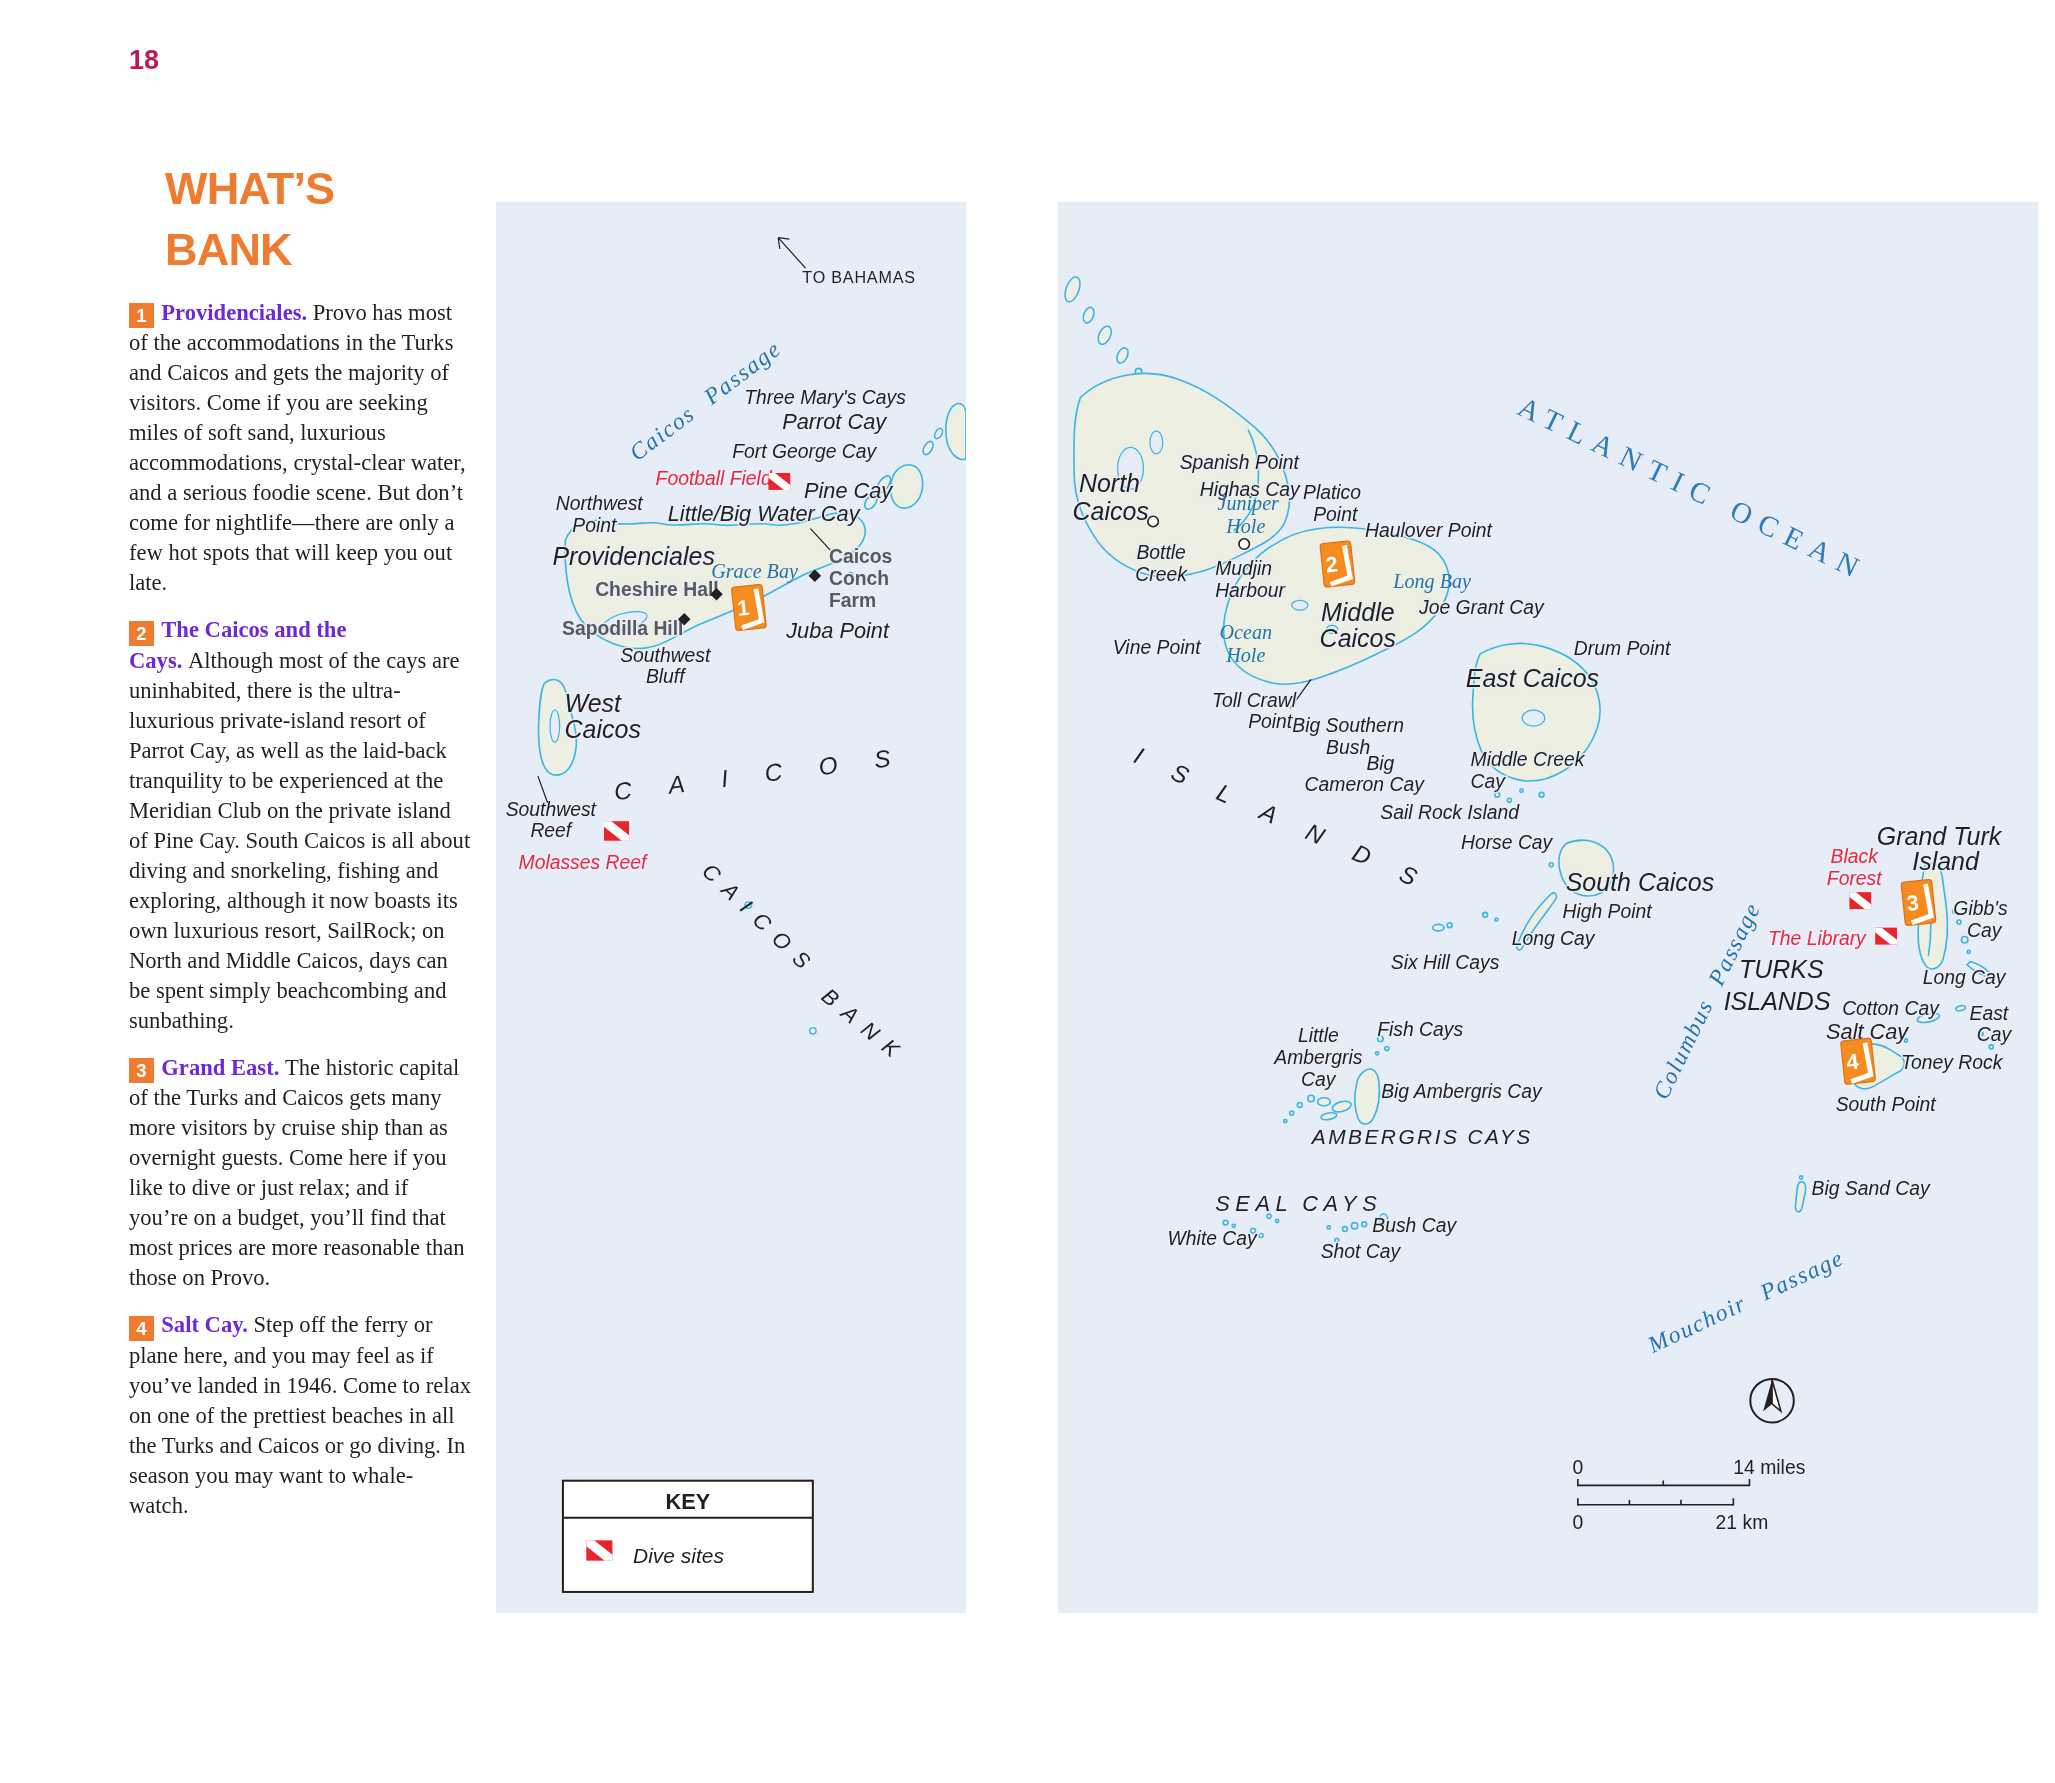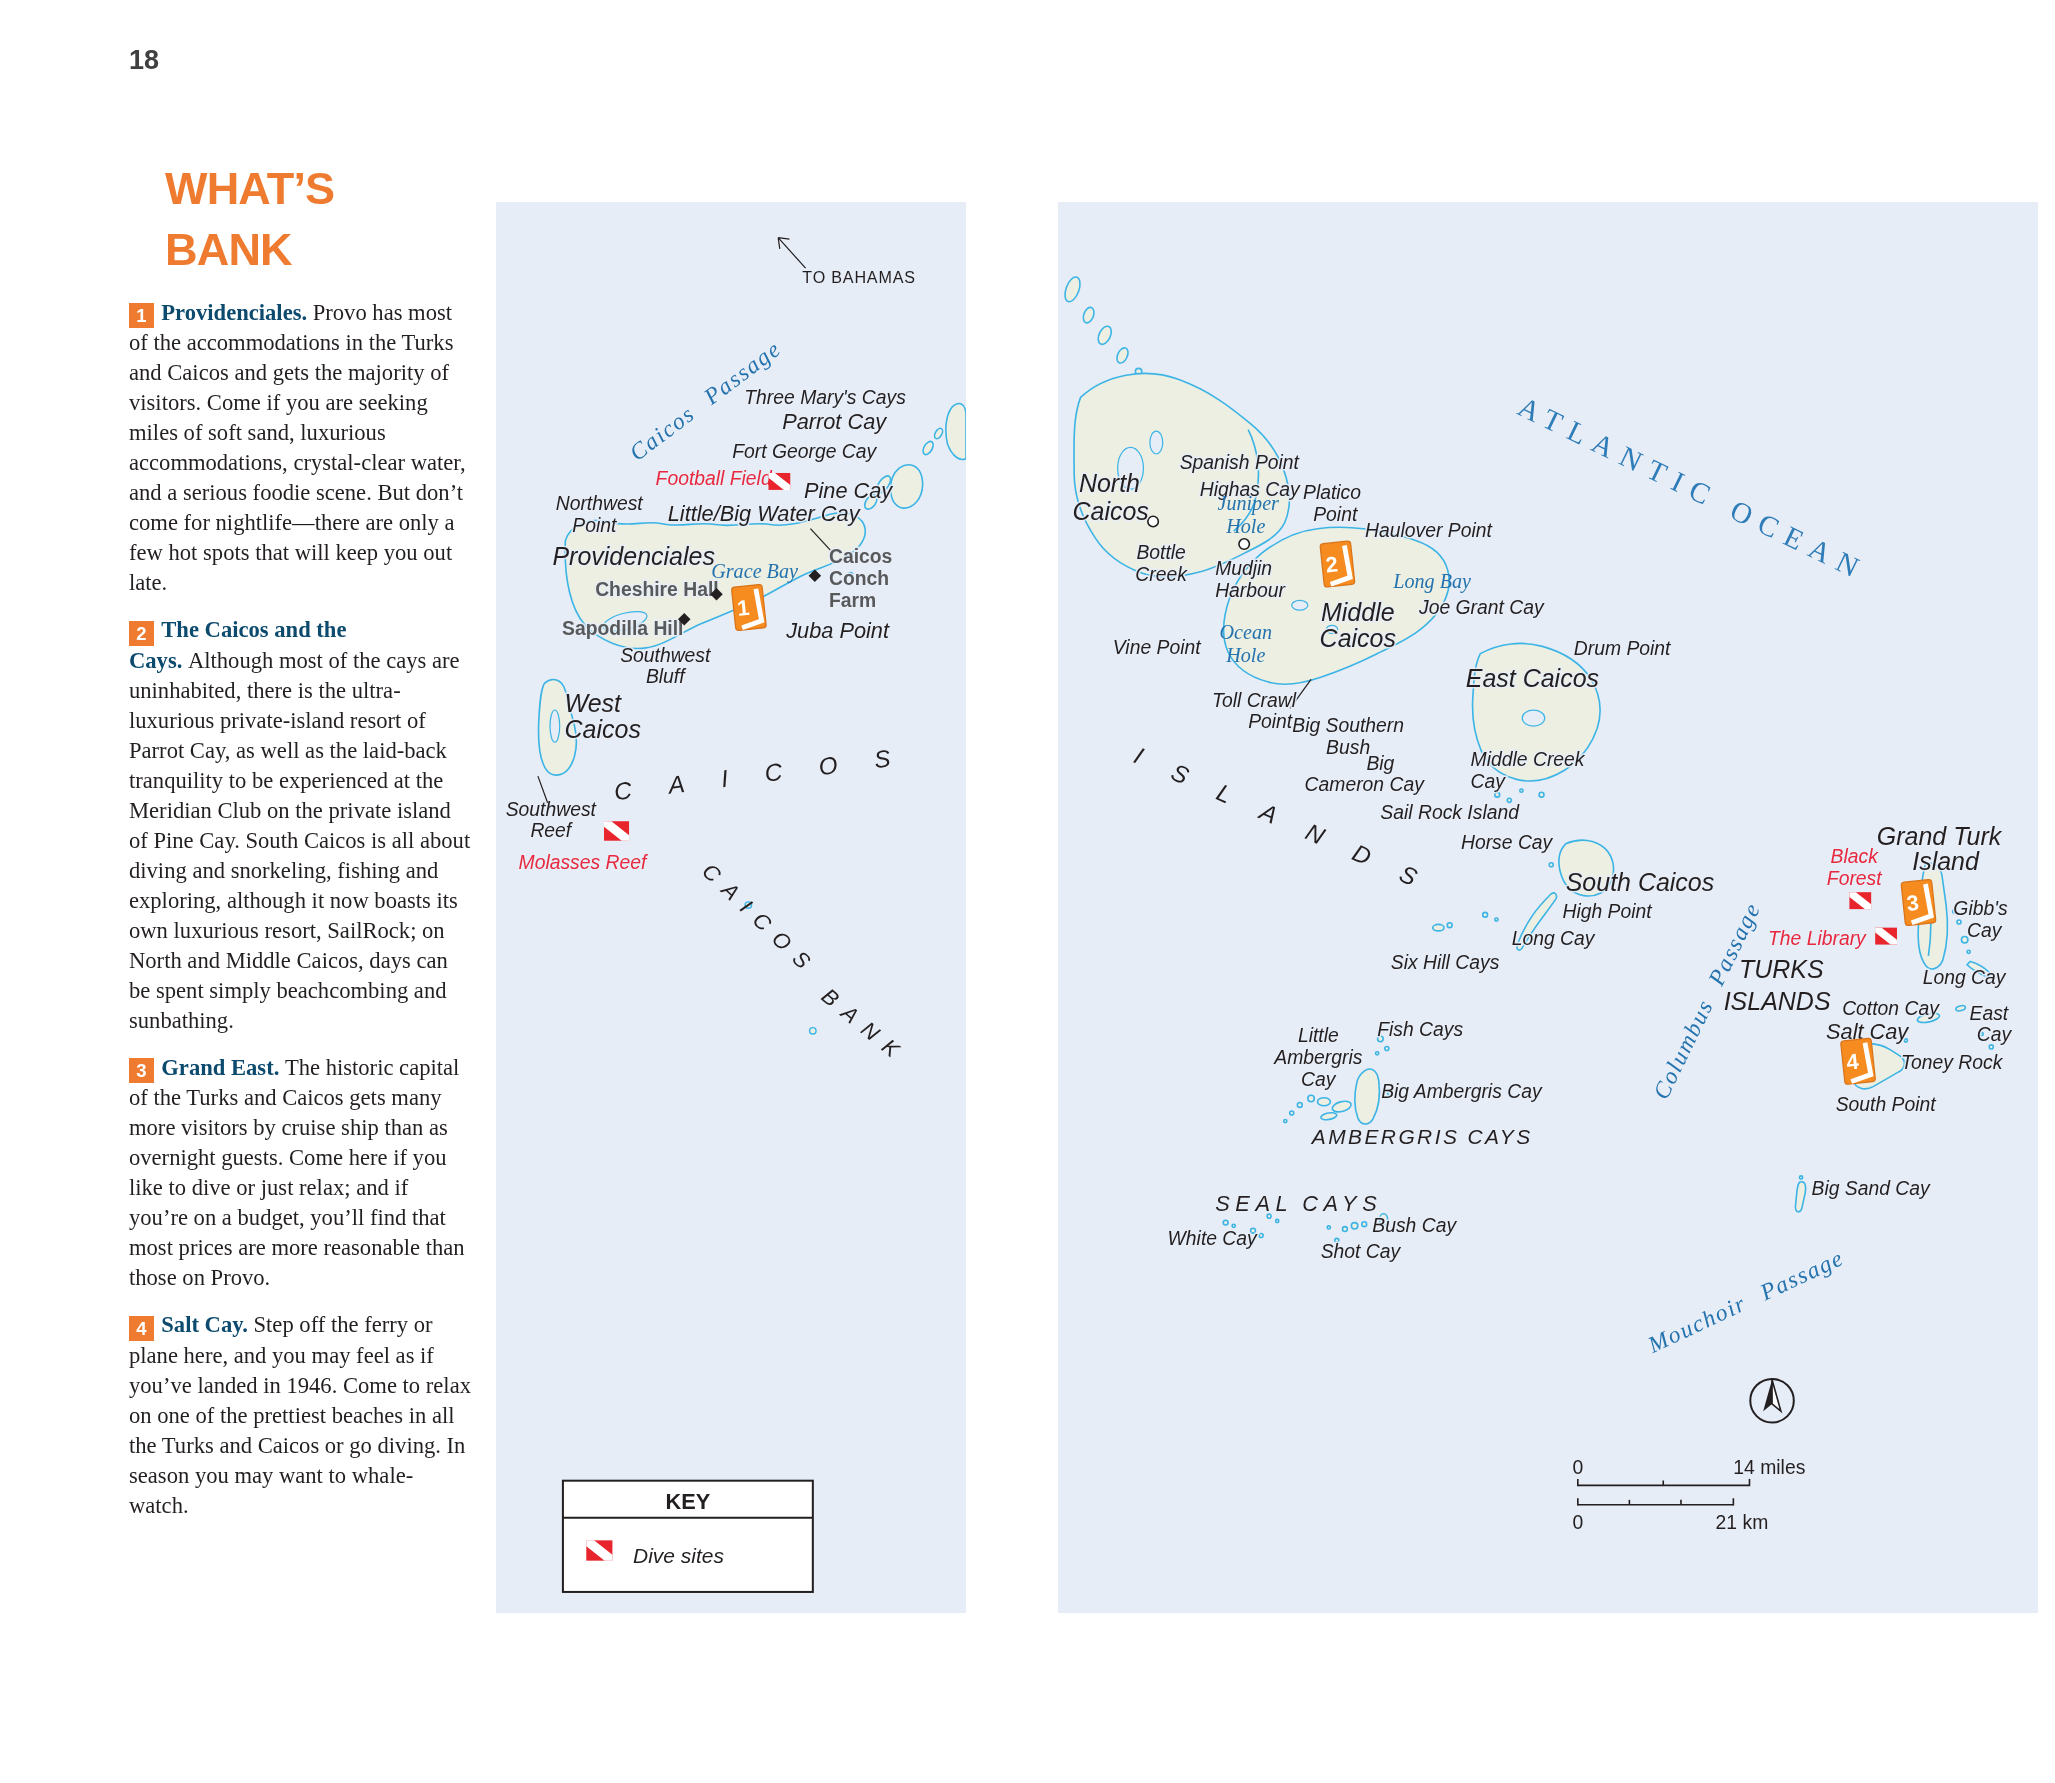--- a/index.html
+++ b/index.html
@@ -5,7 +5,7 @@
   html,body{margin:0;padding:0;background:#ffffff;}
   .page{position:relative;width:2056px;height:1784px;background:#ffffff;overflow:hidden;
         font-family:"Liberation Sans",sans-serif;color:#231f20;}
-  .pageno{position:absolute;left:129px;top:47px;font:bold 27px/1 "Liberation Sans",sans-serif;color:#404040;}
+  .pageno{position:absolute;left:129px;top:47px;font:bold 27px/1 "Liberation Sans",sans-serif;color:#be185d;}
   .title{position:absolute;left:126px;top:158px;font:800 45px/61px "Liberation Sans",sans-serif;
          color:#ee7b30;letter-spacing:-0.8px;margin-left:39px;}
   .col{position:absolute;left:129px;top:298px;width:342px;font:22.6px/30px "Liberation Serif",serif;color:#231f20;}

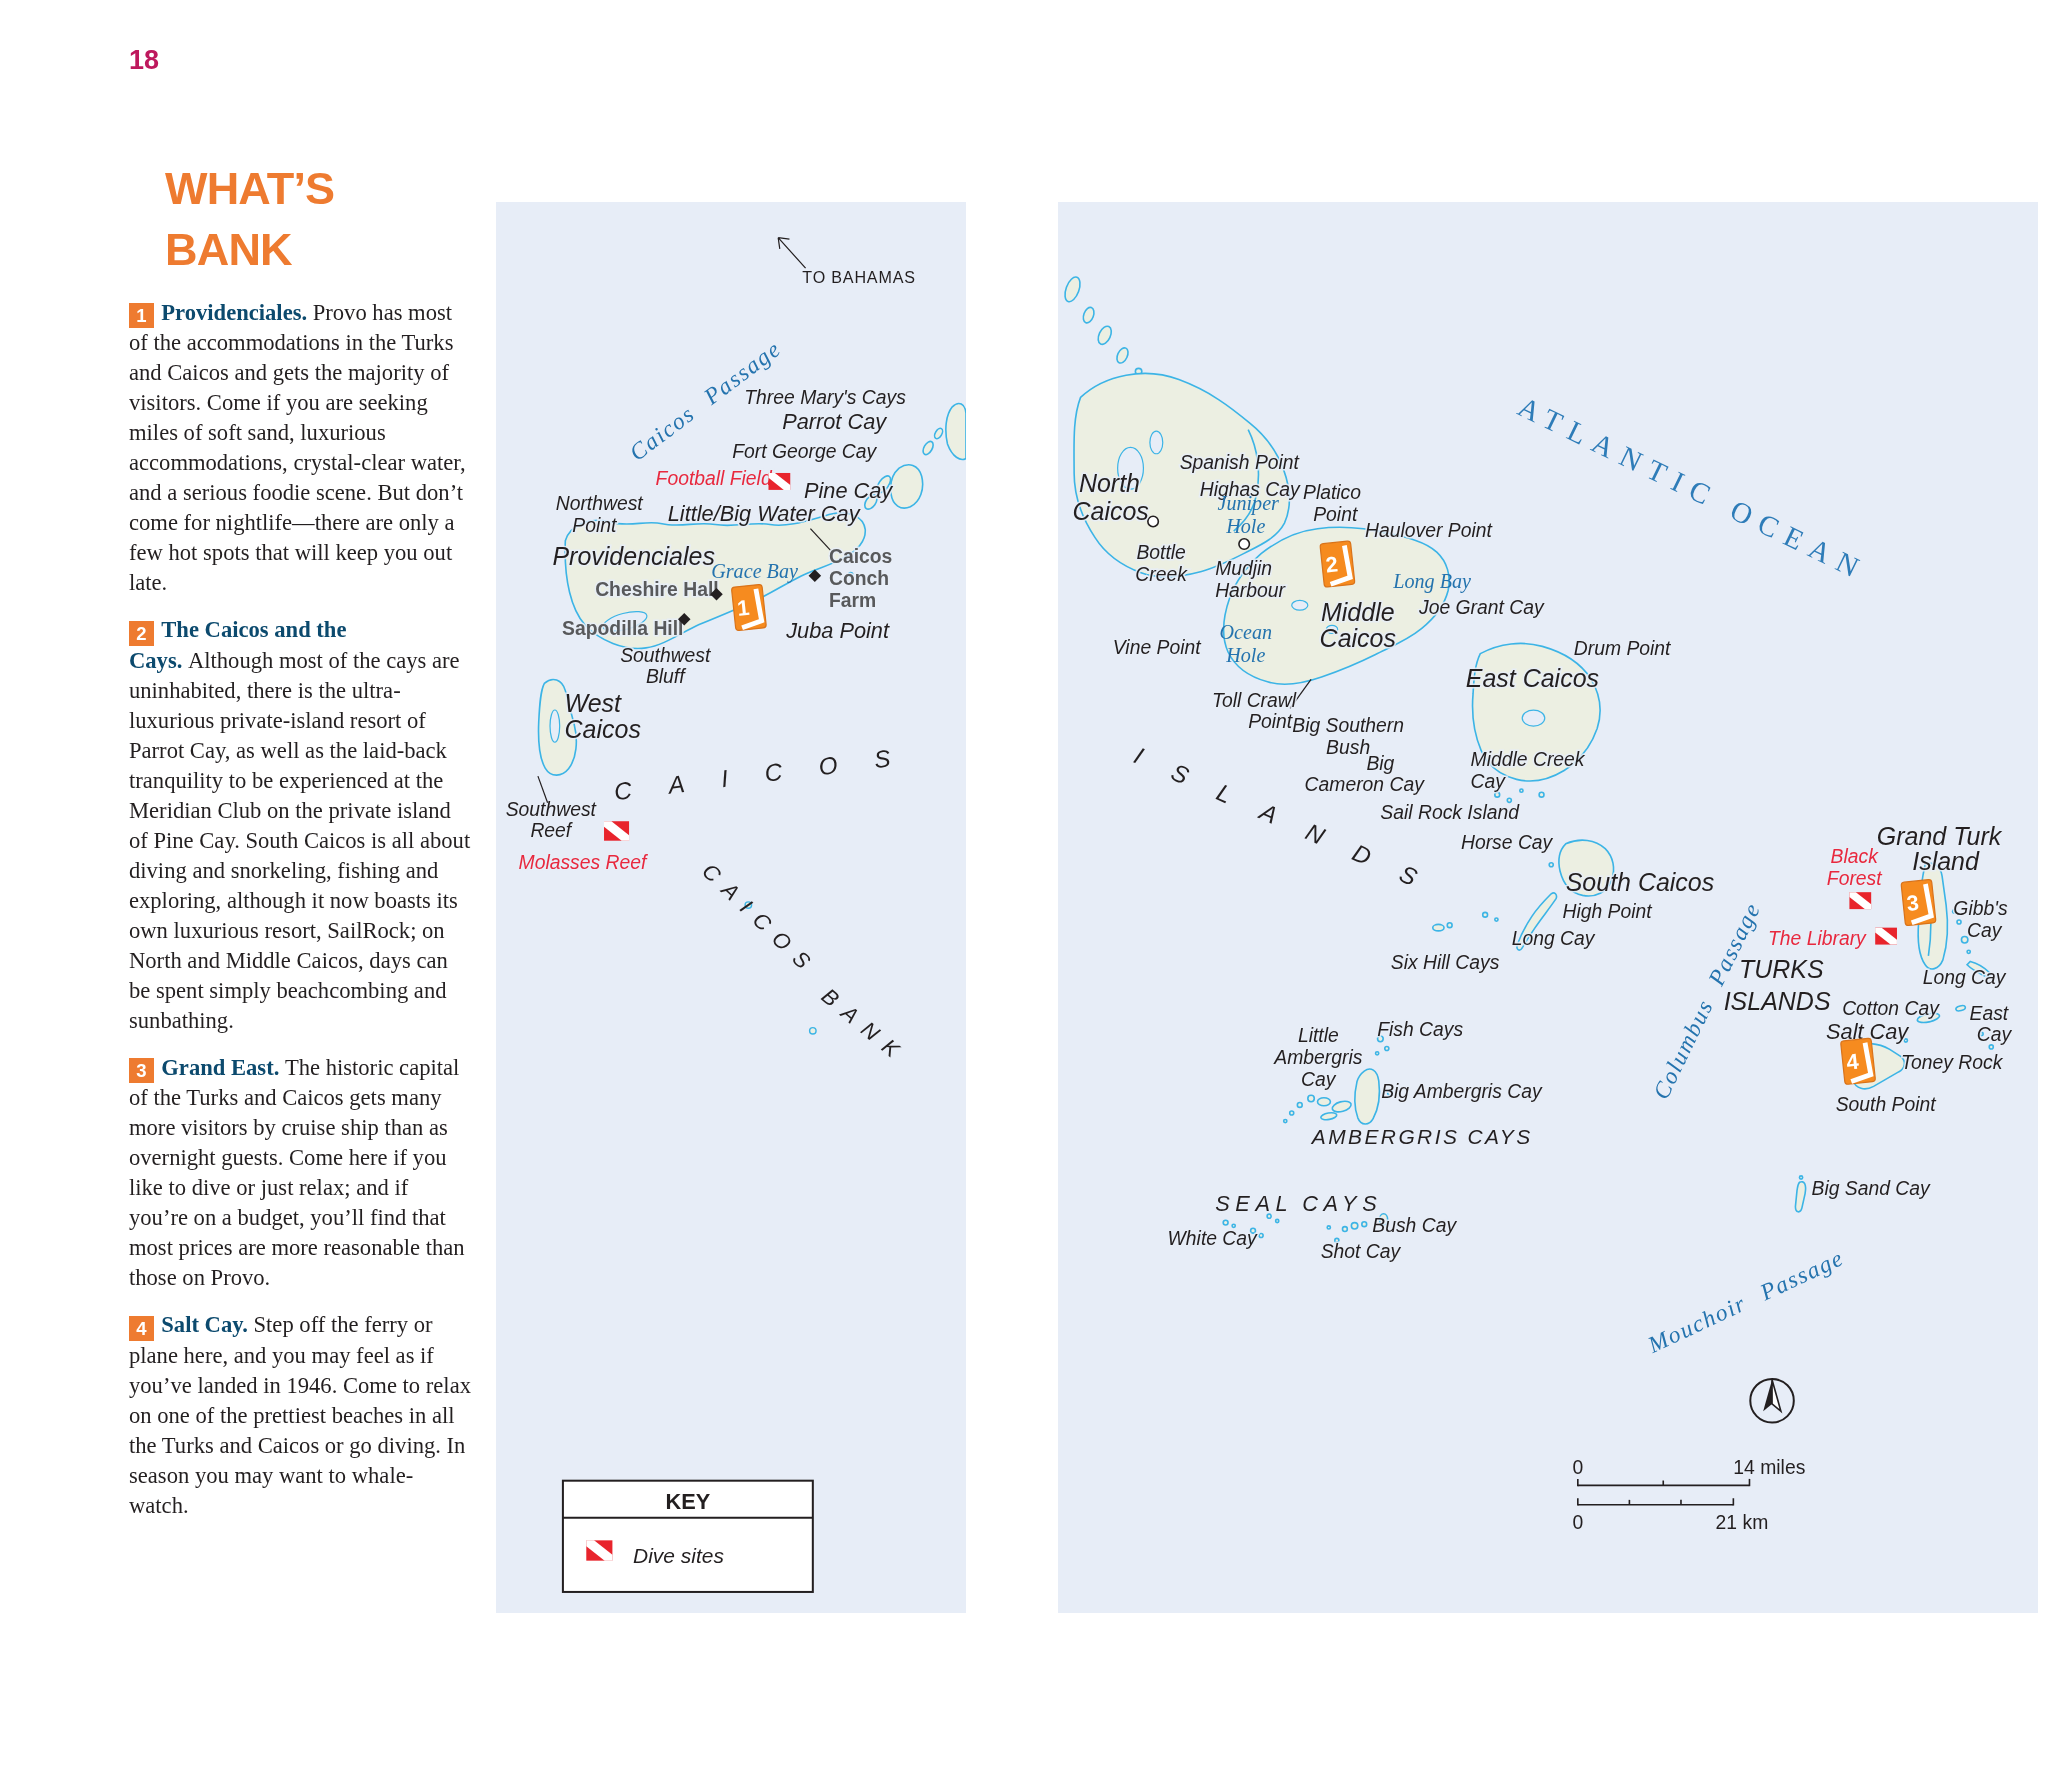--- a/index.html
+++ b/index.html
@@ -12,7 +12,7 @@
   .col p{margin:0 0 17px 0;}
   .badge{display:inline-block;width:25px;height:25px;background:#ee7b30;color:#fff;text-align:center;
          font:bold 18.5px/25px "Liberation Sans",sans-serif;margin-right:7.3px;vertical-align:-2.4px;}
-  .lead{font-weight:bold;color:#0c4a6e;margin-right:5.6px;}
+  .lead{font-weight:bold;color:#6d28d9;margin-right:5.6px;}
   .panel{position:absolute;top:202px;height:1411px;background:#e7edf7;}
   .panel.left{left:496px;width:470px;}
   .panel.right{left:1058px;width:980px;}

